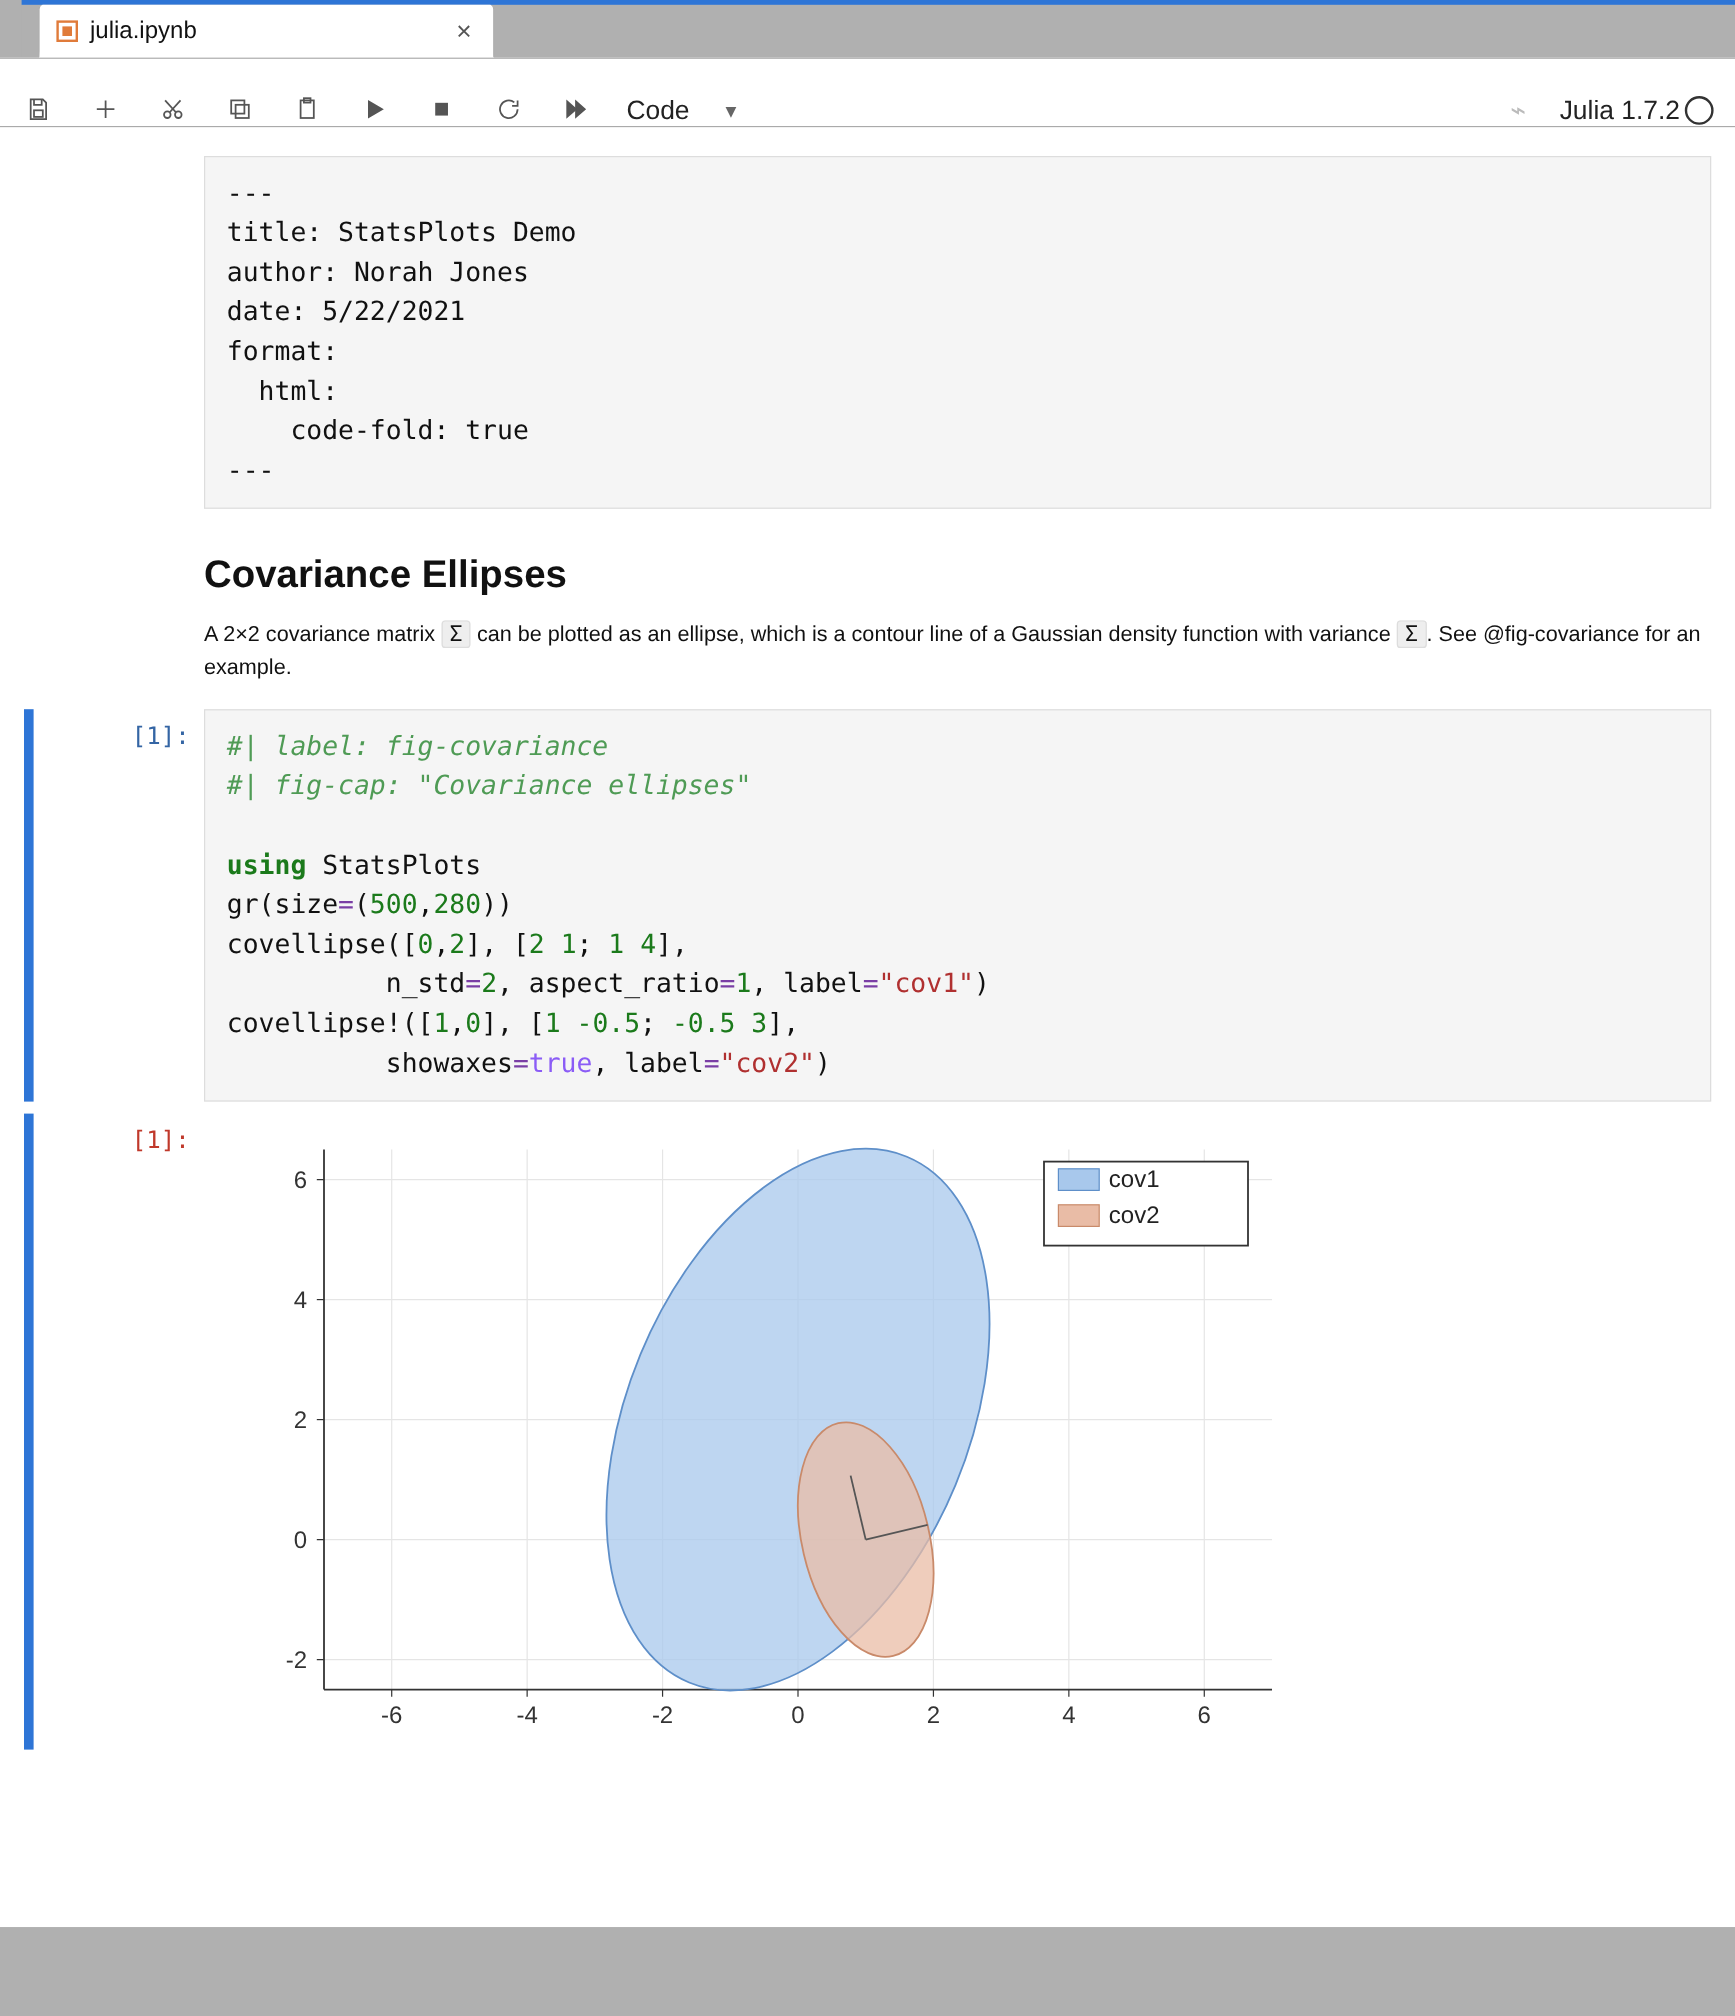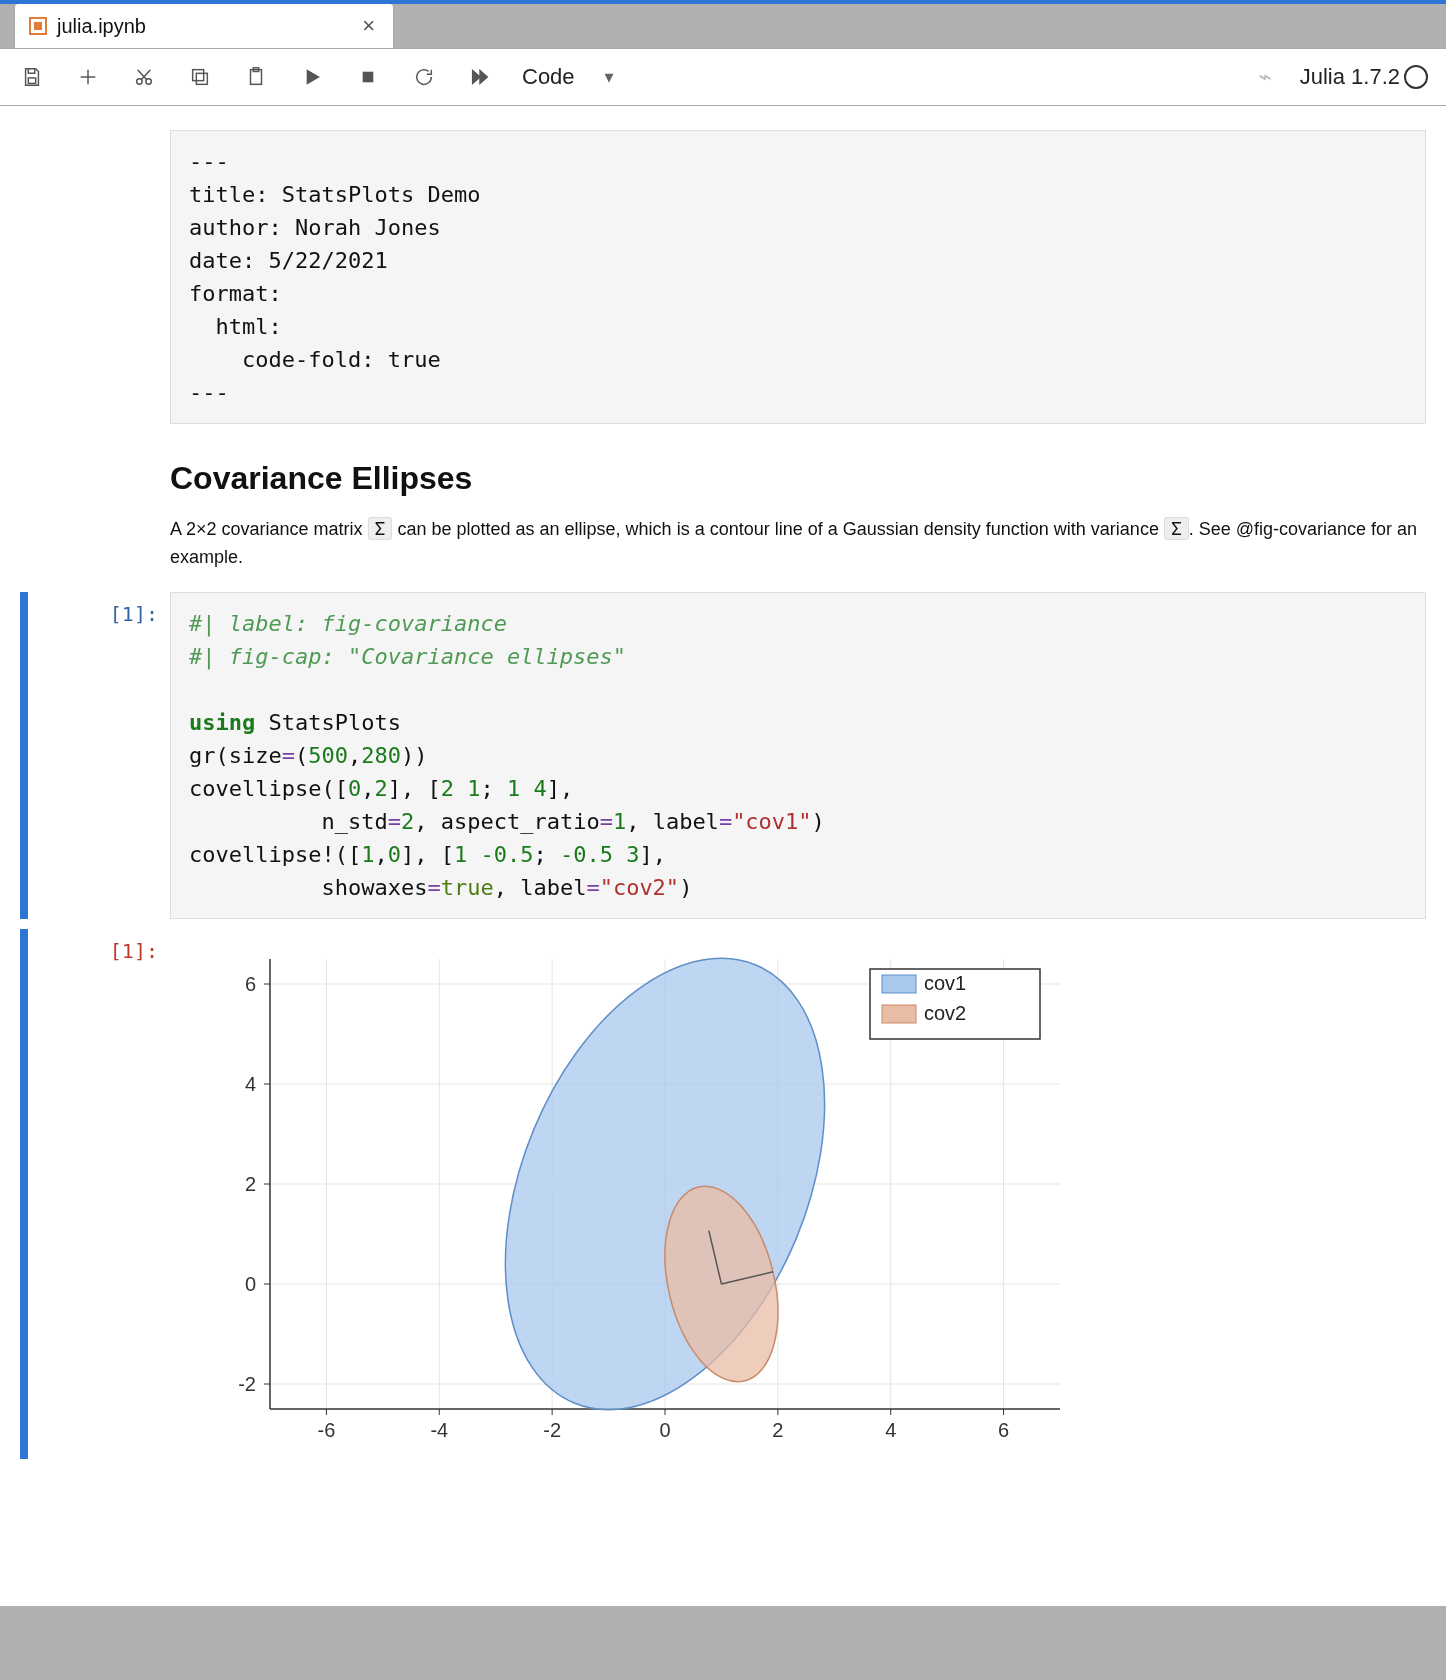--- a/index.html
+++ b/index.html
@@ -24,6 +24,7 @@
     border-top: 4px solid #2e75d6;
     box-sizing: border-box;
     padding-left: 14px;
+    margin-left: 18px;
   }
   .tab {
     background: #fff;

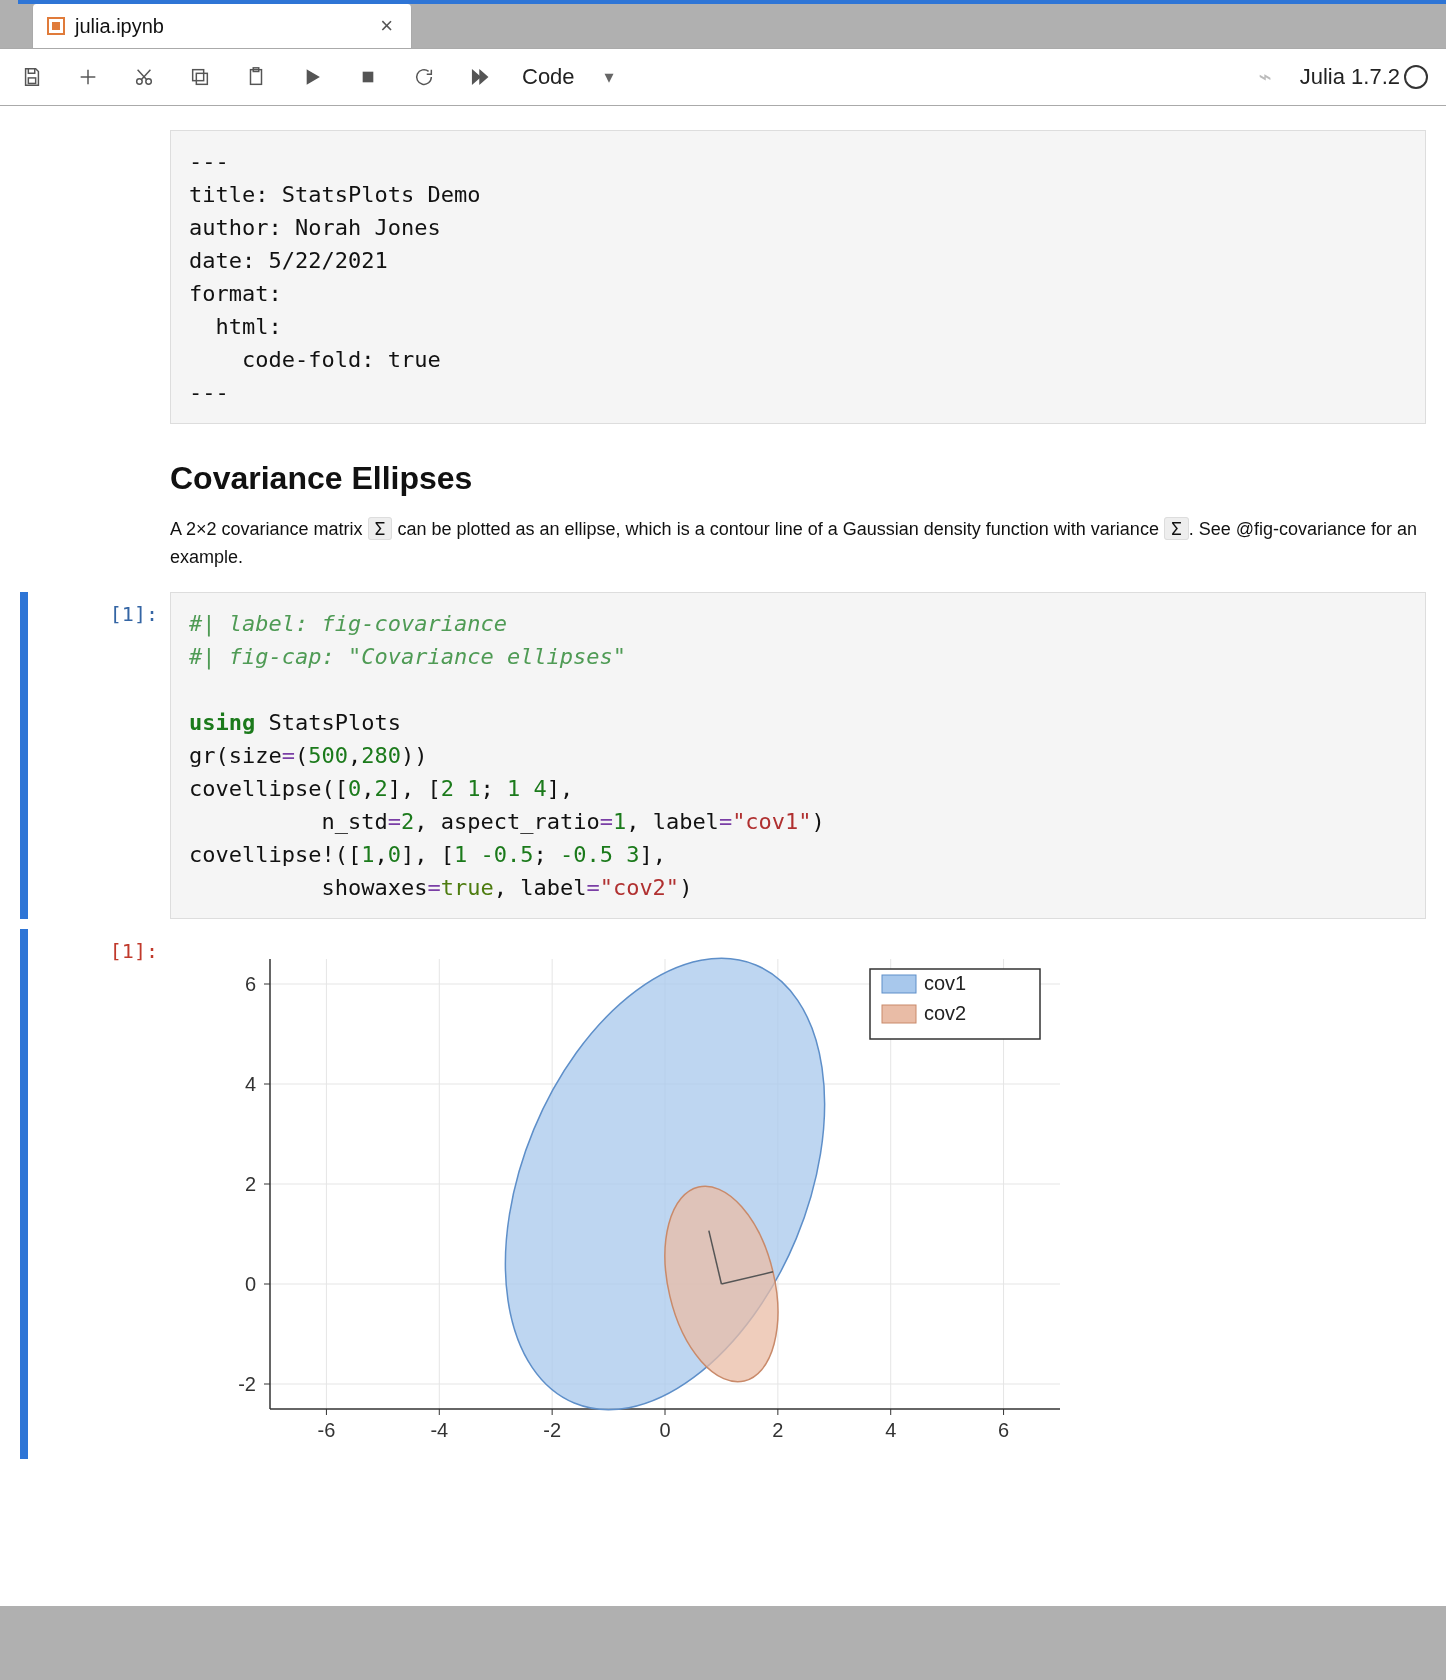--- a/index.html
+++ b/index.html
@@ -64,7 +64,7 @@
     border-left:none; border-right:none;
     height:56px;
     display:flex;
-    align-items:center;
+    align-items:flex-end;
     padding:0 18px;
     gap:28px;
     font-size:22px;

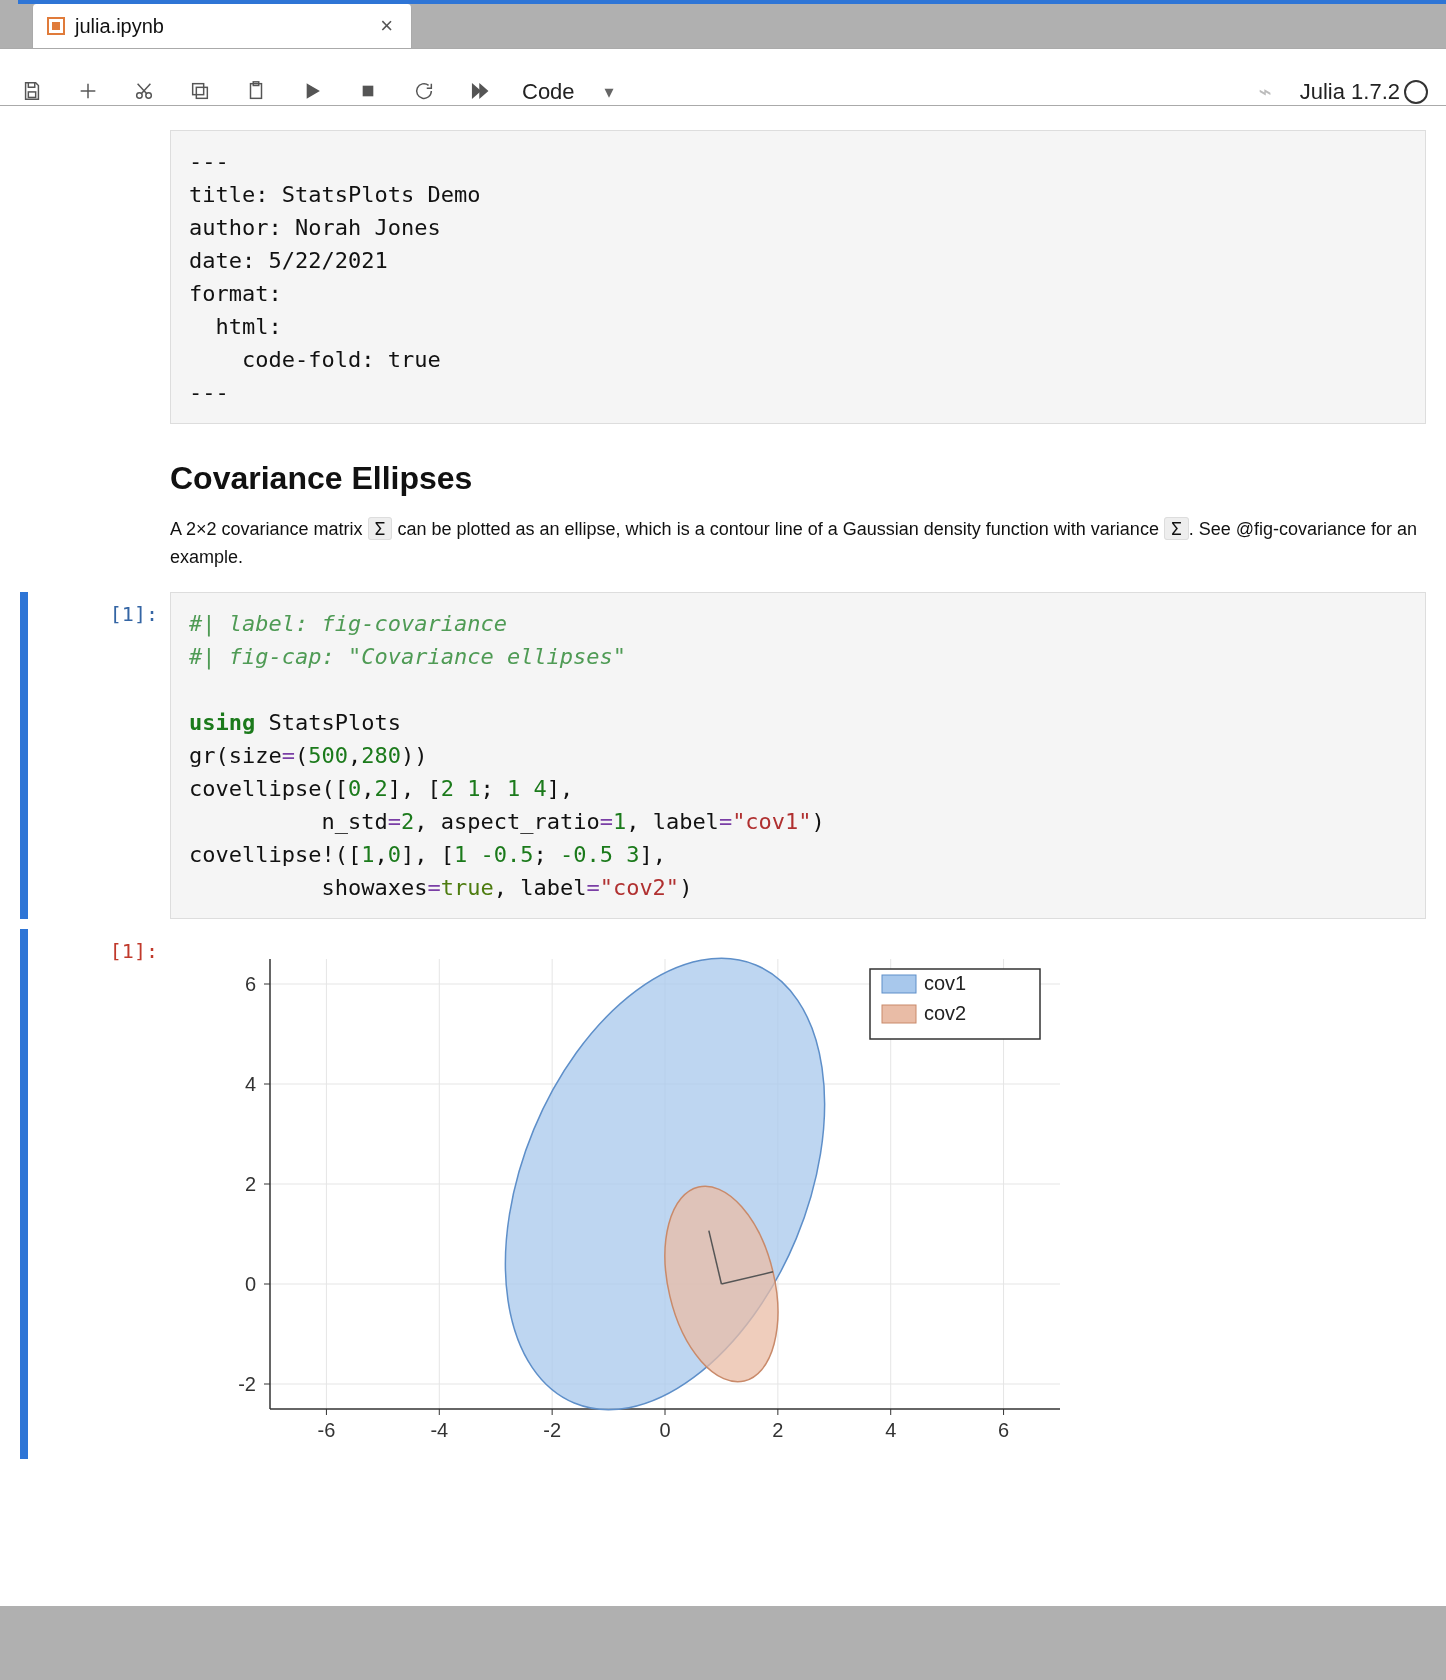--- a/index.html
+++ b/index.html
@@ -145,7 +145,7 @@
   .tok-num{ color:#1b7a1b; }
   .tok-op{ color:#7a3ea5; }
   .tok-str{ color:#b03030; }
-  .tok-bool{ color:#4d7c0f; }
+  .tok-bool{ color:#8b5cf6; }
 
   
   .plot-wrap {

